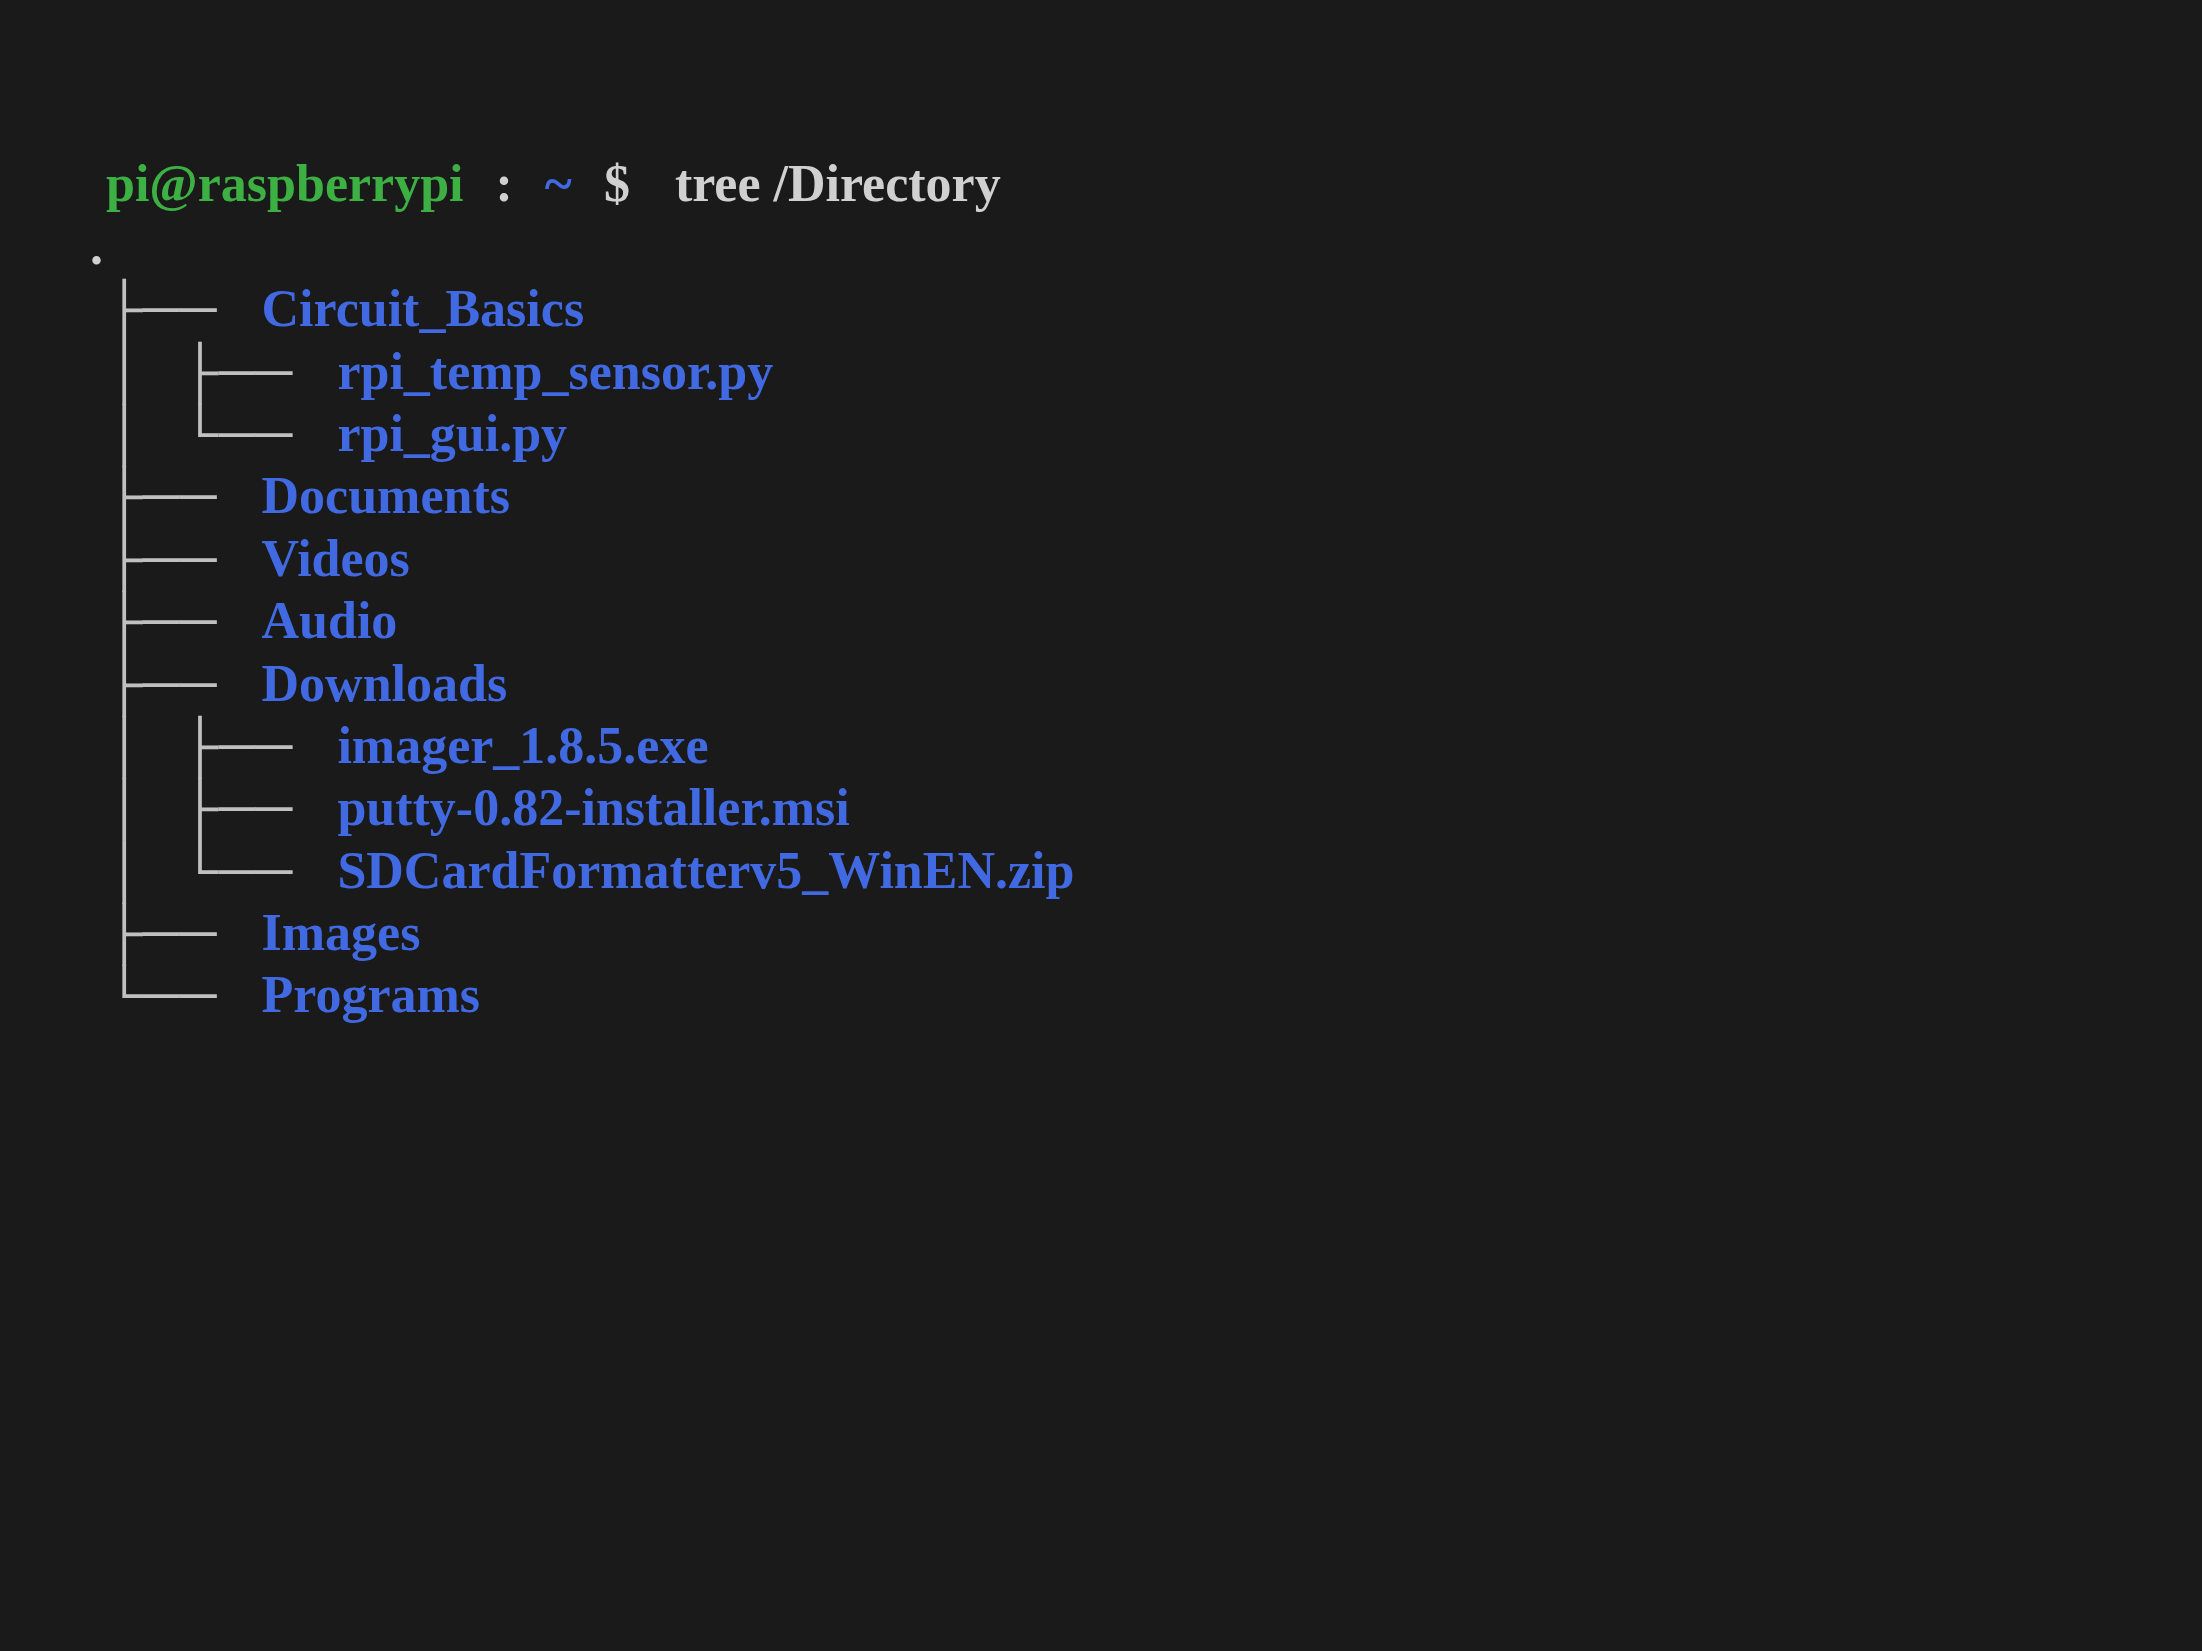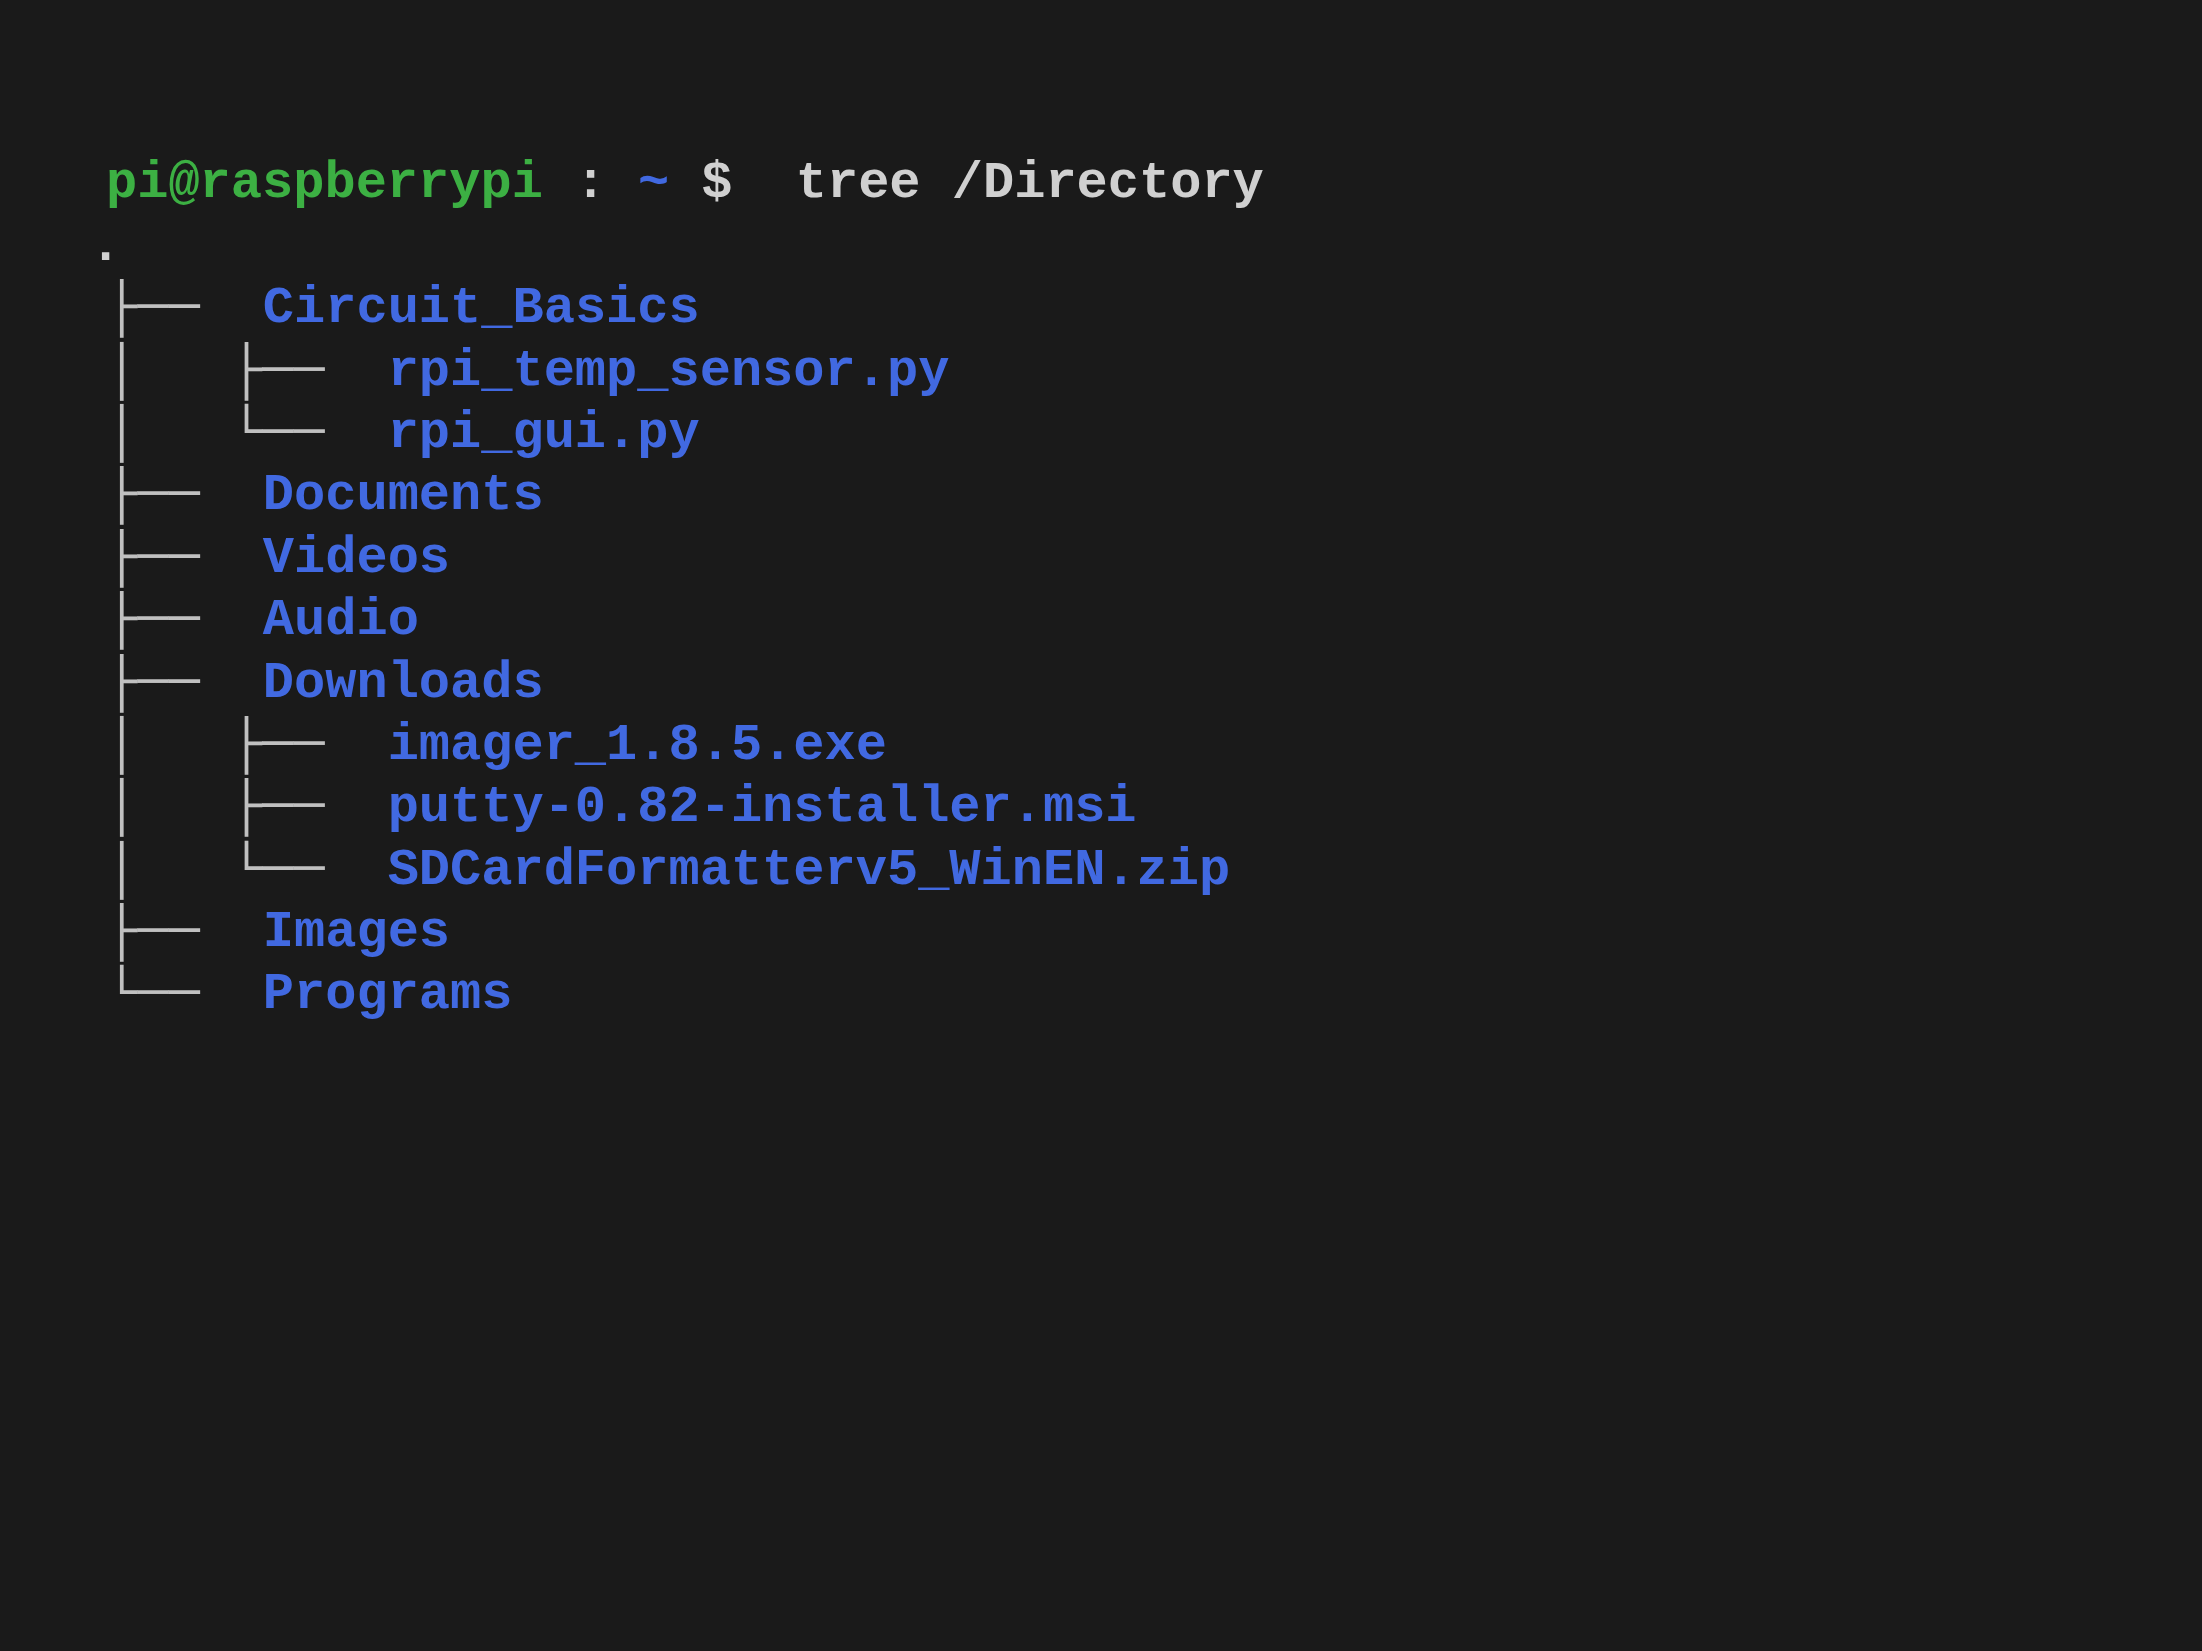--- a/index.html
+++ b/index.html
@@ -6,6 +6,7 @@
     margin: 16px;
     padding: 0;
     box-sizing: border-box;
+    font-family: Liberation Serif, serif;
   }
   body {
     background-color: #1a1a1a;

